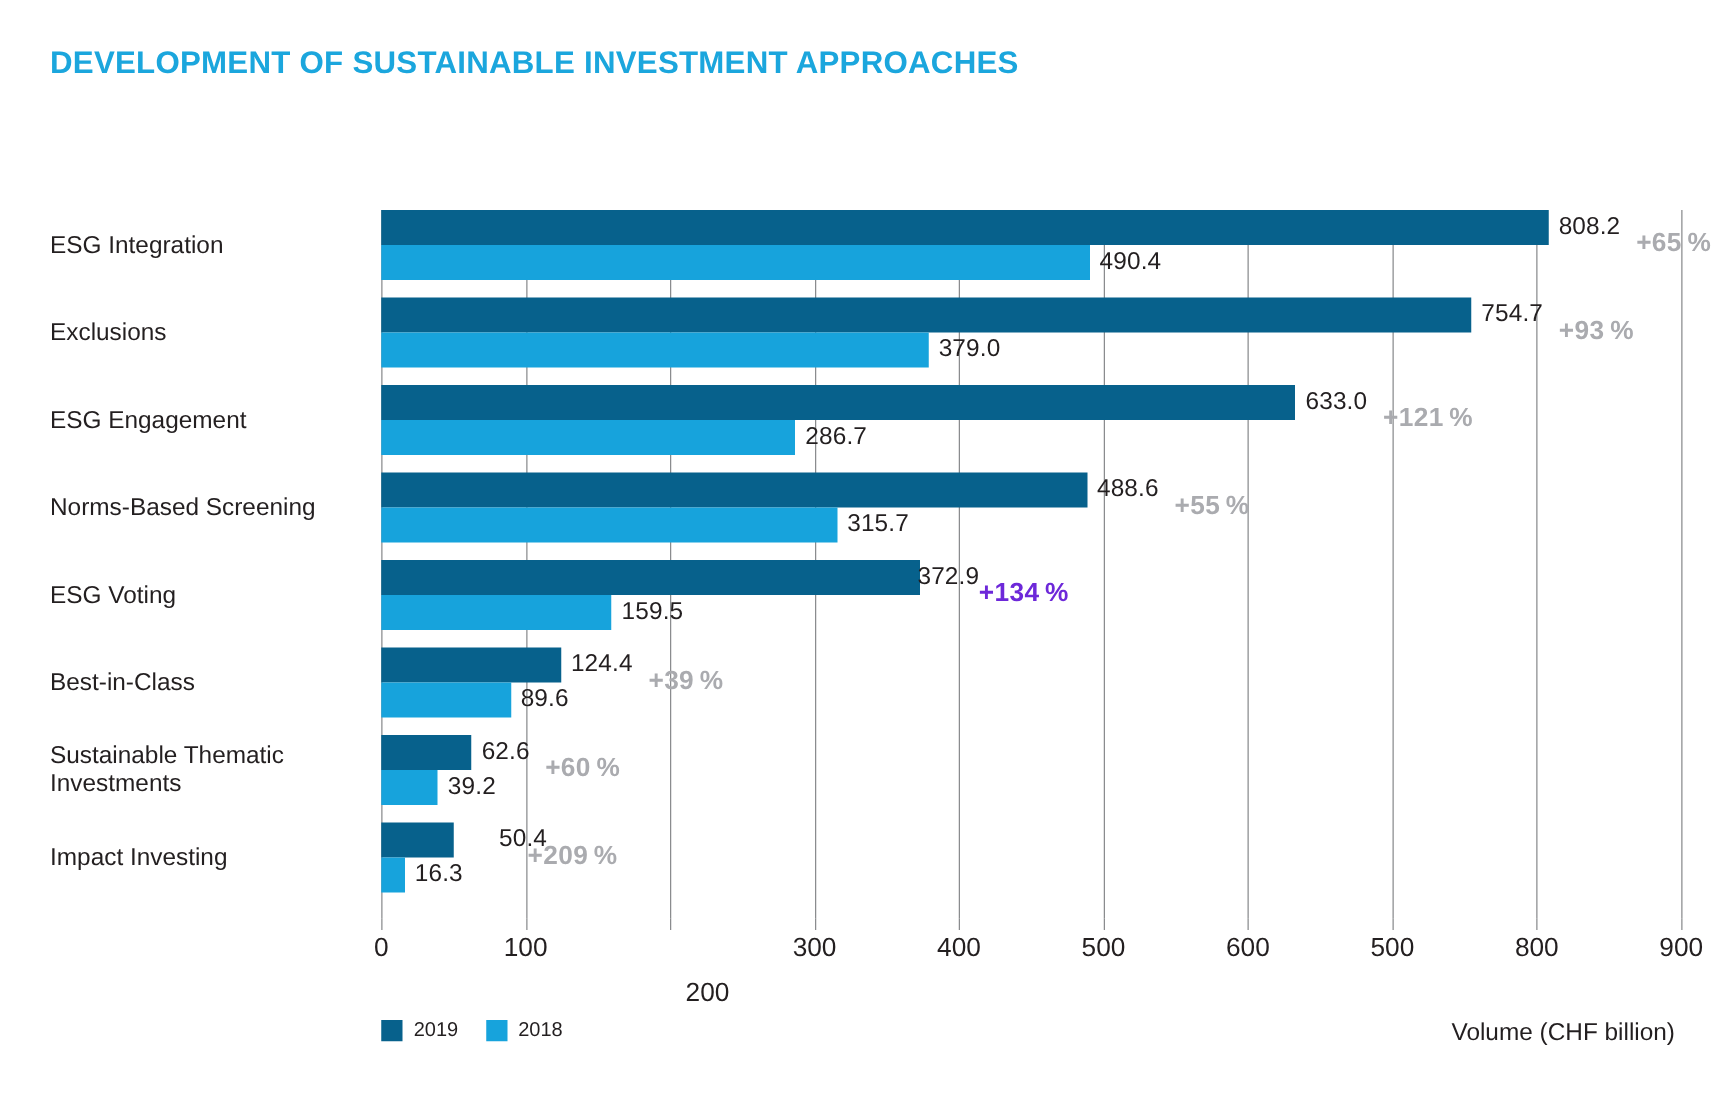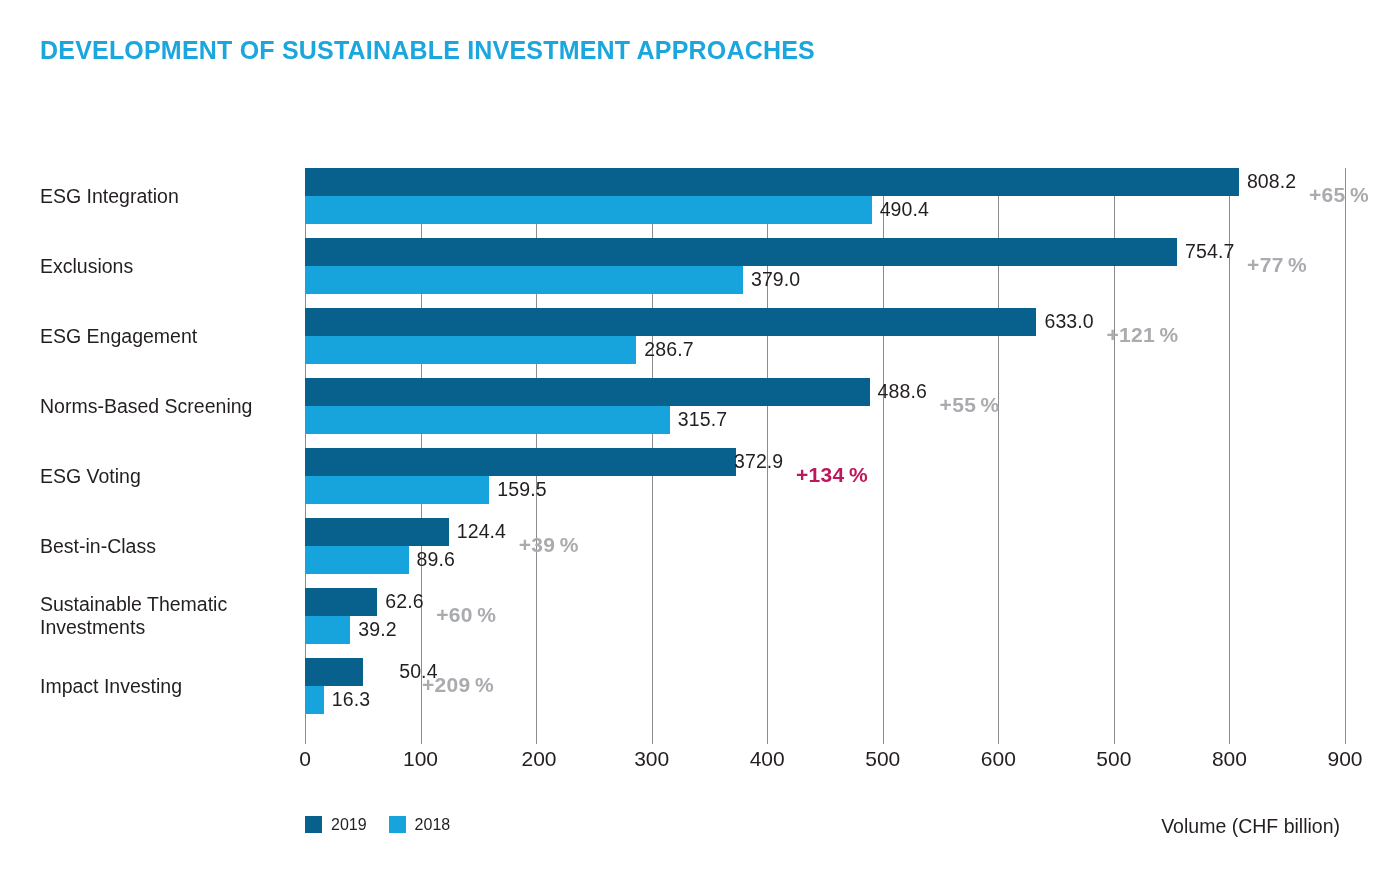--- a/index.html
+++ b/index.html
@@ -211,7 +211,7 @@
         <div class="bar bar-2018" style="width: 437.956px; background: rgb(23, 163, 220);"></div>
         <div class="bar-value val-2019" style="left: 880.098px;">754.7</div>
         <div class="bar-value val-2018" style="left: 445.956px;">379.0</div>
-        <div class="growth-label" style="left: 942.098px; color: rgb(170, 171, 175);">+77 %</div>
+        <div class="growth-label" style="left: 942.098px; color: rgb(170, 171, 175);">+93 %</div>
       </div>
       <div class="cat-row" style="top: 140px; height: 56px;">
         <div class="bar bar-2019" style="width: 731.467px; background: rgb(7, 97, 140);"></div>

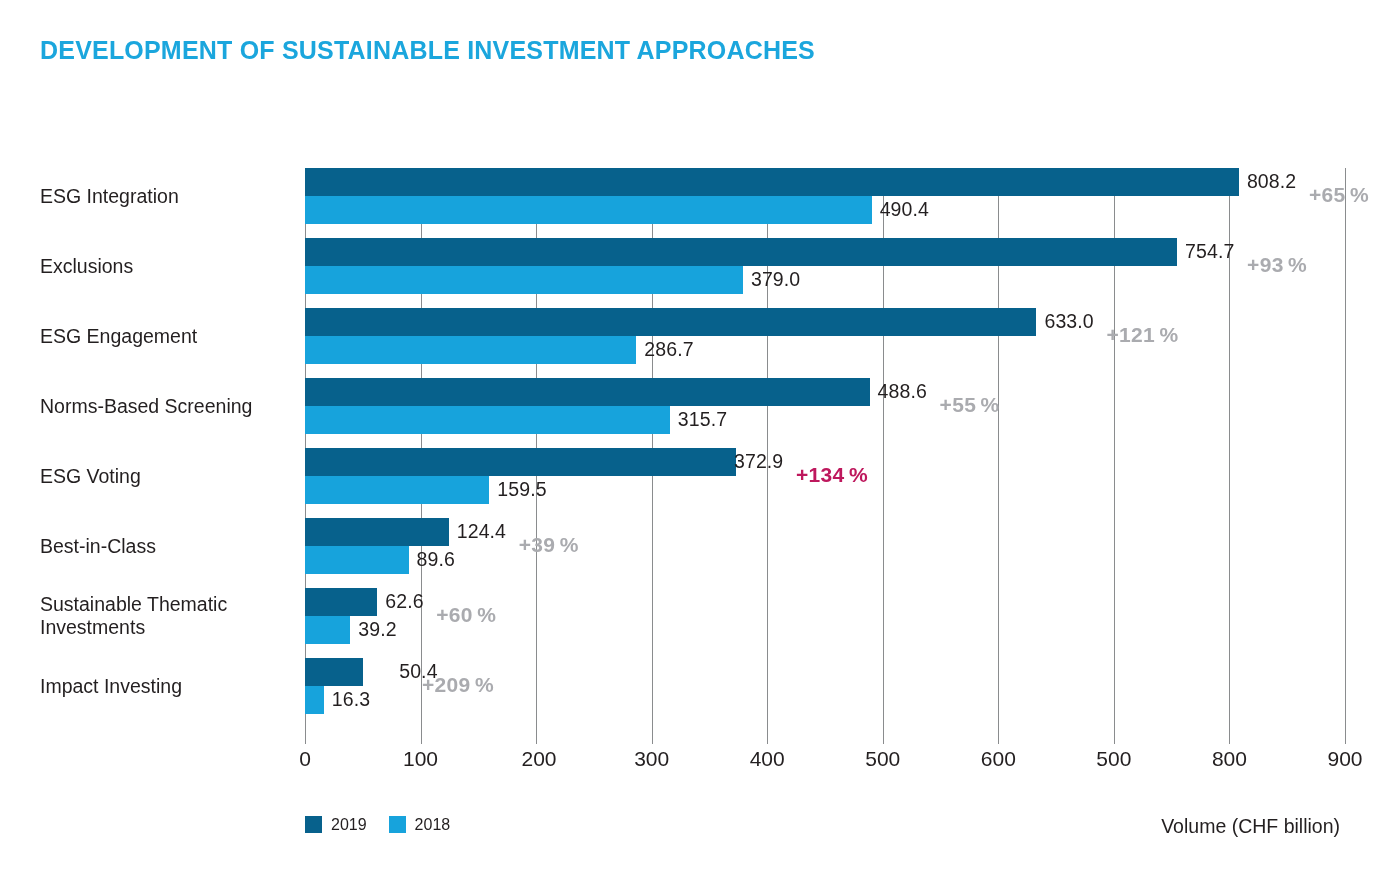--- a/index.html
+++ b/index.html
@@ -232,7 +232,7 @@
         <div class="bar bar-2018" style="width: 184.311px; background: rgb(23, 163, 220);"></div>
         <div class="bar-value val-2019" style="left: 429px;">372.9</div>
         <div class="bar-value val-2018" style="left: 192.311px;">159.5</div>
-        <div class="growth-label" style="left: 491px; color: #be185d;">+134 %</div>
+        <div class="growth-label" style="left: 478px; color: #6d28d9;">+134 %</div>
       </div>
       <div class="cat-row" style="top: 350px; height: 56px;">
         <div class="bar bar-2019" style="width: 143.751px; background: rgb(7, 97, 140);"></div>

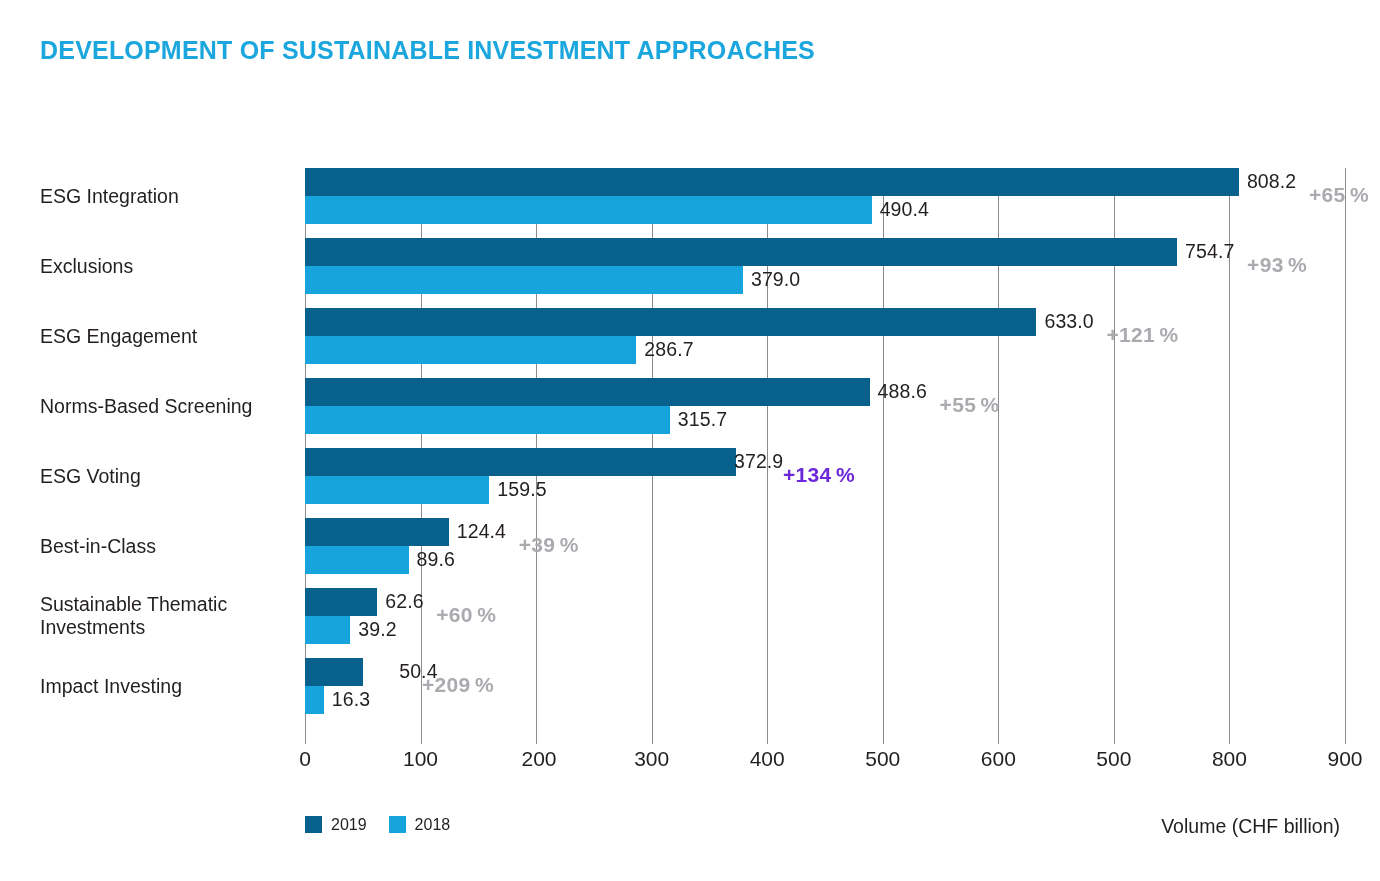--- a/index.html
+++ b/index.html
@@ -261,7 +261,7 @@
 <div id="ticks">
     <div class="axis-tick-label" style="left: 305px;">0</div>
     <div class="axis-tick-label" style="left: 420.556px;">100</div>
-    <div class="axis-tick-label" style="left: 539px;">200</div>
+    <div class="axis-tick-label" style="left: 566px; margin-top: 36px;">200</div>
     <div class="axis-tick-label" style="left: 651.667px;">300</div>
     <div class="axis-tick-label" style="left: 767.222px;">400</div>
     <div class="axis-tick-label" style="left: 882.778px;">500</div>

